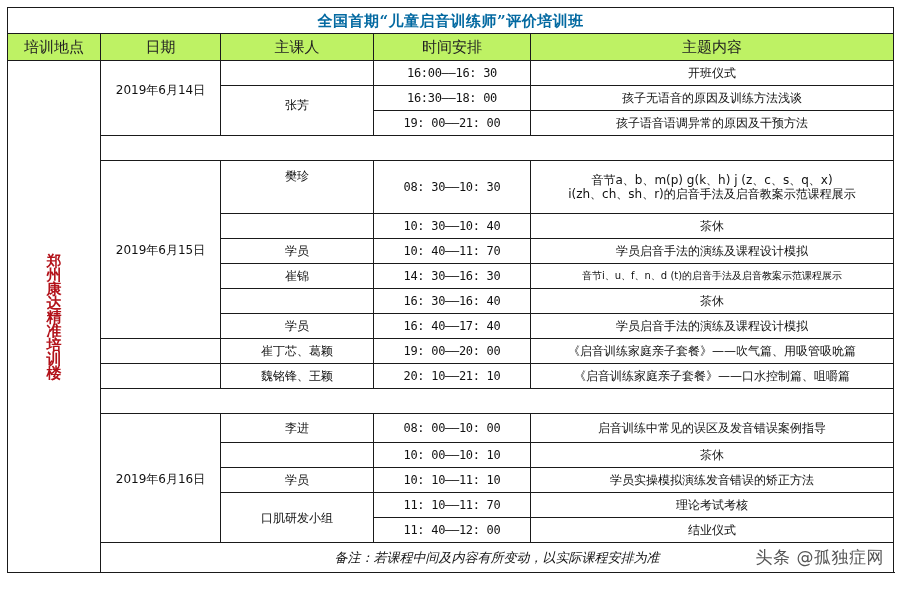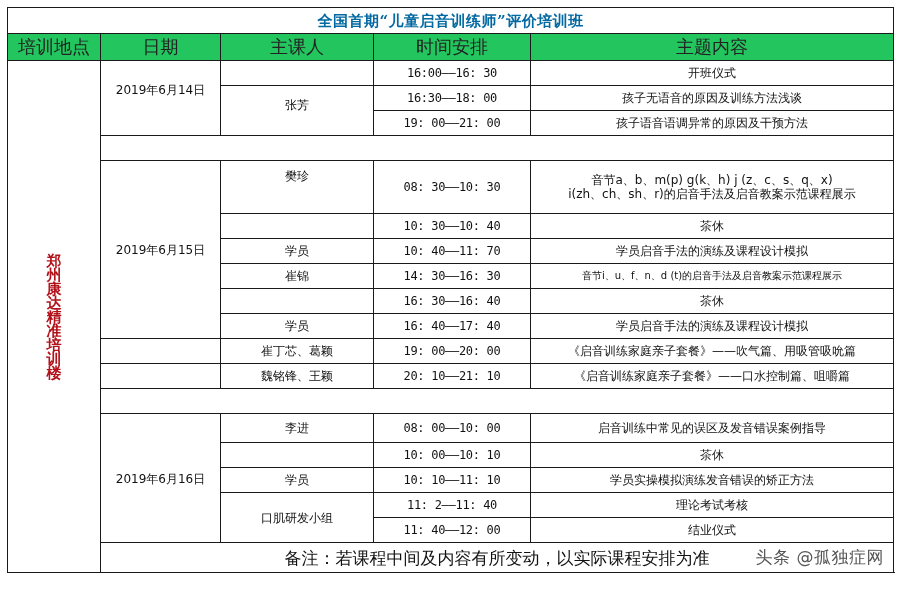--- a/index.html
+++ b/index.html
@@ -11,7 +11,7 @@
          vertical-align: middle; padding: 0 2px; line-height: 14px; }
   .title-cell { height: 25px; color: #0369a1; font-weight: bold; font-size: 15px;
          font-family: "DejaVu Serif", "Liberation Serif", serif; letter-spacing: 0.5px; }
-  .hdr th { background: #22c55e; font-weight: normal; font-size: 18px; height: 26px; color: #222; }
+  .hdr th { background: #bef264; font-weight: normal; font-size: 15px; height: 26px; color: #222; }
   .loc { color: #b3121a; font-weight: bold; font-size: 15px;
          font-family: "DejaVu Serif", "Liberation Serif", serif; line-height: 26px; }
   .loc span { display: block; }

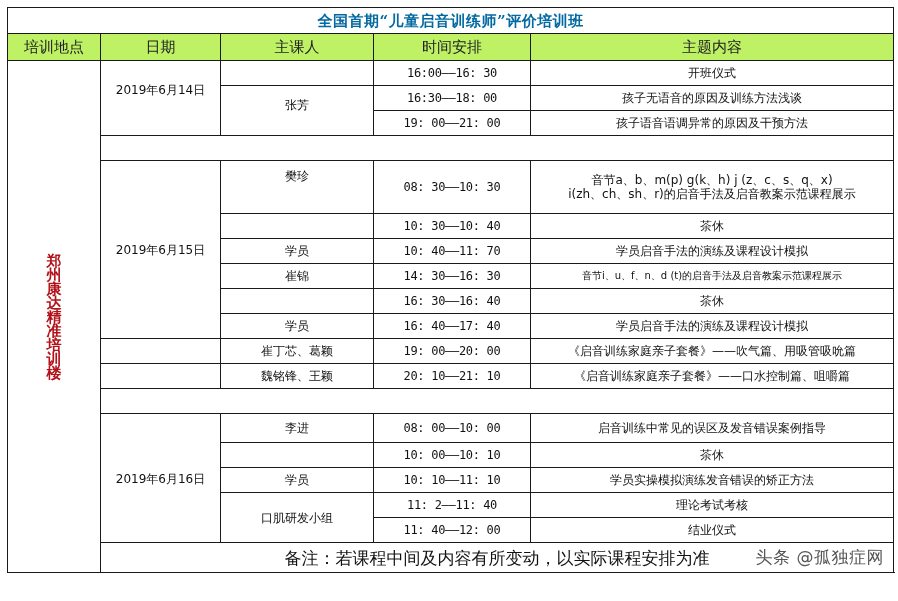--- a/index.html
+++ b/index.html
@@ -145,7 +145,7 @@
   </tr>
   <tr class="r-std">
     <td rowspan="2">口肌研发小组</td>
-    <td class="time">11: 2——11: 40</td>
+    <td class="time">11: 10——11: 70</td>
     <td class="content">理论考试考核</td>
   </tr>
   <tr class="r-std">

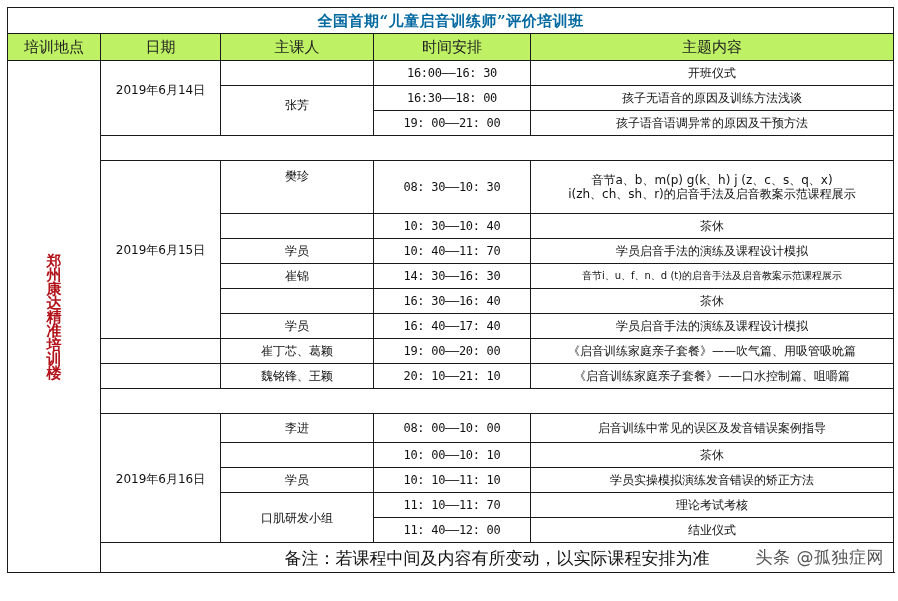--- a/index.html
+++ b/index.html
@@ -20,7 +20,7 @@
   .r-std td { height: 24px; }
   .r-tall td { height: 44px; }
   .gap td { height: 24px; }
-  .note { height: 29px; font-size: 17px; }
+  .note { height: 29px; font-size: 13px; font-style: italic; }
   .watermark { position: absolute; right: 14px; bottom: 32px; font-size: 17px; color: #555;
          letter-spacing: 0.5px; text-shadow: 0 0 1px #fff; }
 </style>

